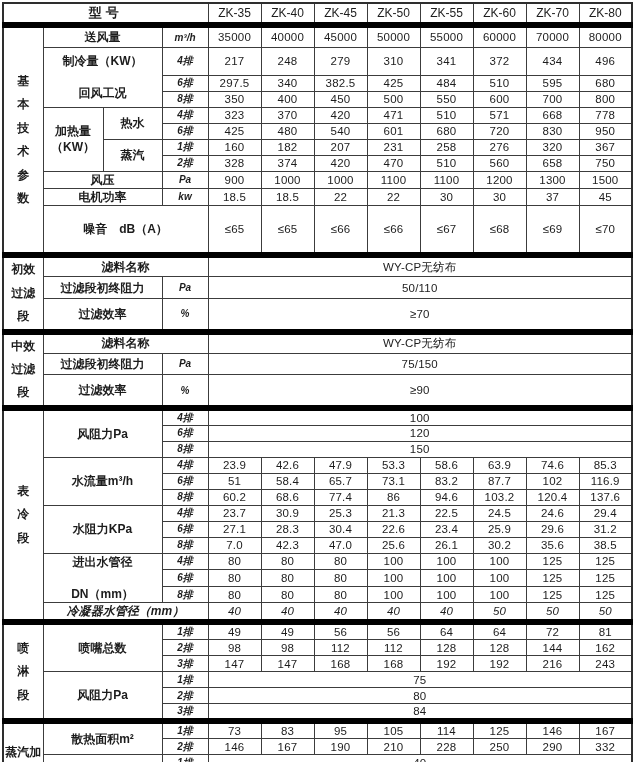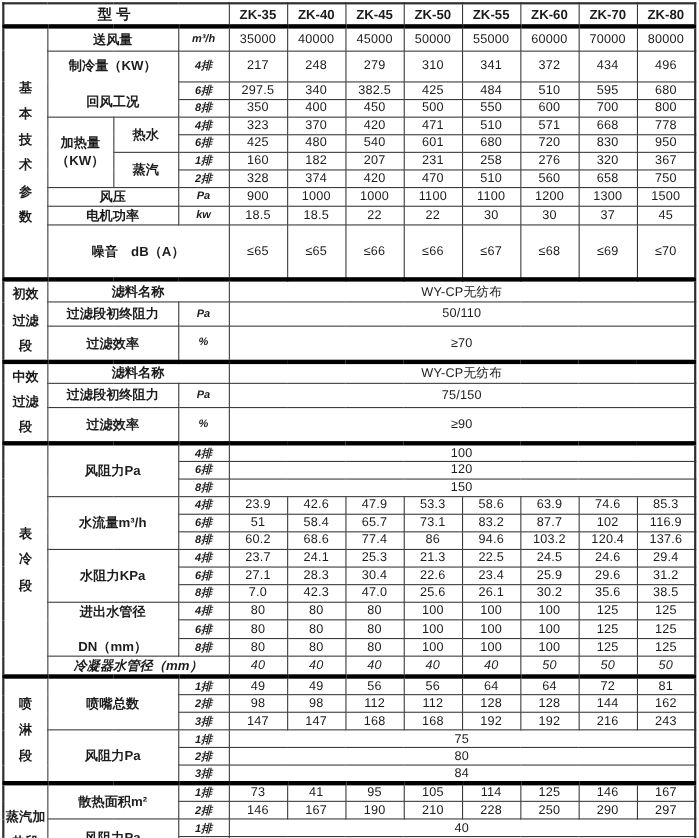--- a/index.html
+++ b/index.html
@@ -9,7 +9,7 @@
   table.spec td{border:1px solid #3c3c3c;text-align:center;vertical-align:middle;
                 padding:0 1px;overflow:hidden;color:#1c1c1c;}
   td.val{font-size:11.5px;letter-spacing:0.2px;}
-  td.model{font-size:12px;font-weight:bold;}
+  td.model{font-size:12px;font-weight:normal;}
   td.hdr{font-size:13px;font-weight:bold;letter-spacing:4px;font-family:Liberation Mono, monospace;}
   td.lbl{font-size:12px;font-weight:bold;white-space:pre-line;line-height:1.35;}
   td.tier{font-size:10px;font-weight:bold;font-style:italic;}

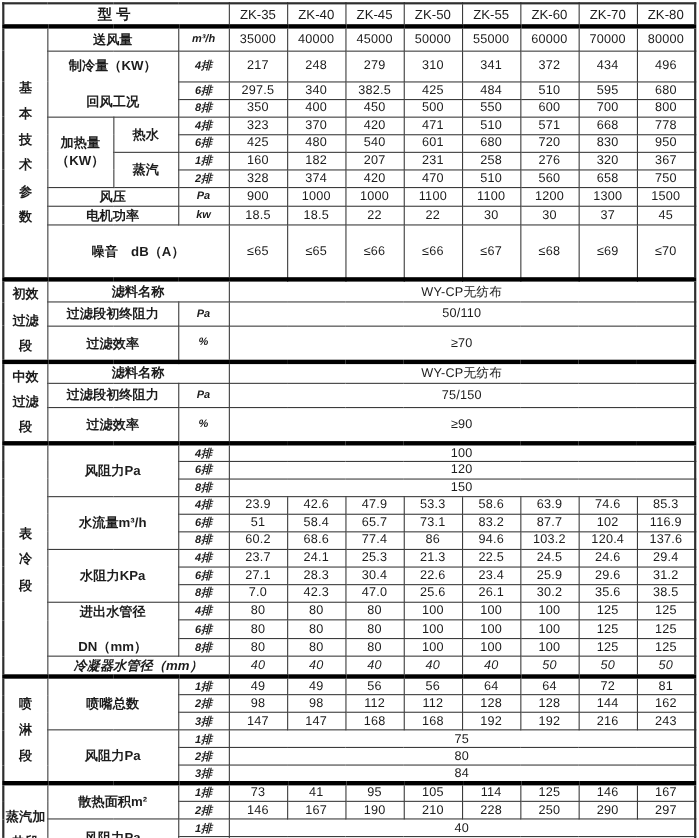--- a/index.html
+++ b/index.html
@@ -15,7 +15,7 @@
   td.tier{font-size:10px;font-weight:bold;font-style:italic;}
   td.sec{font-size:12px;font-weight:bold;white-space:pre-line;line-height:1.95;}
   td.hl{border-left:3px double #2e2e2e;}
-  tr.sec-top td{border-top:4px solid #000000;}
+  tr.sec-top td{border-top:6px solid #000000;}
 </style>
 </head>
 <body>

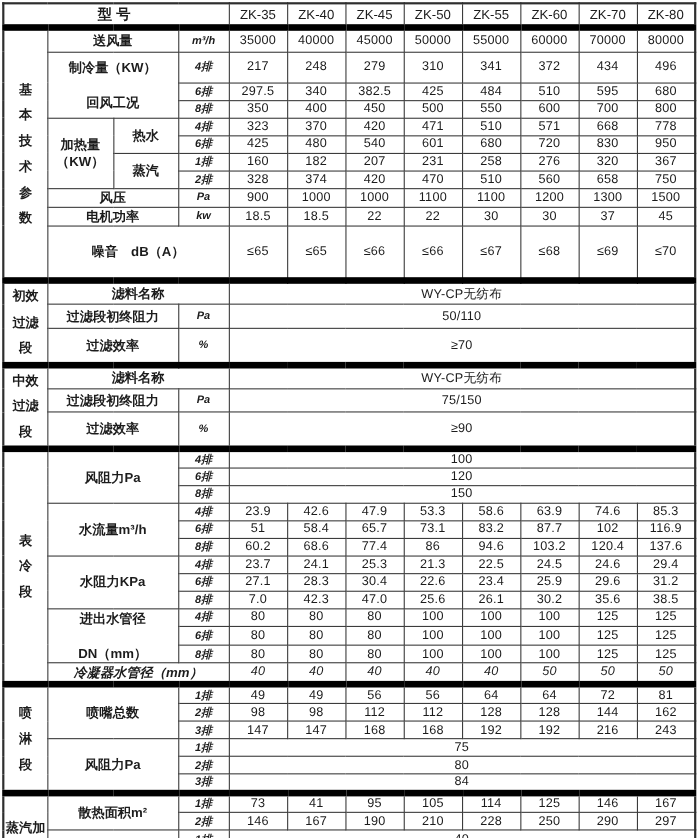--- a/index.html
+++ b/index.html
@@ -273,7 +273,7 @@
           <td colspan="2" rowspan="3" class="lbl">水阻力KPa</td>
           <td class="tier">4排</td>
           <td class="val">23.7</td>
-          <td class="val">24.1</td>
+          <td class="val">30.9</td>
           <td class="val">25.3</td>
           <td class="val">21.3</td>
           <td class="val">22.5</td>

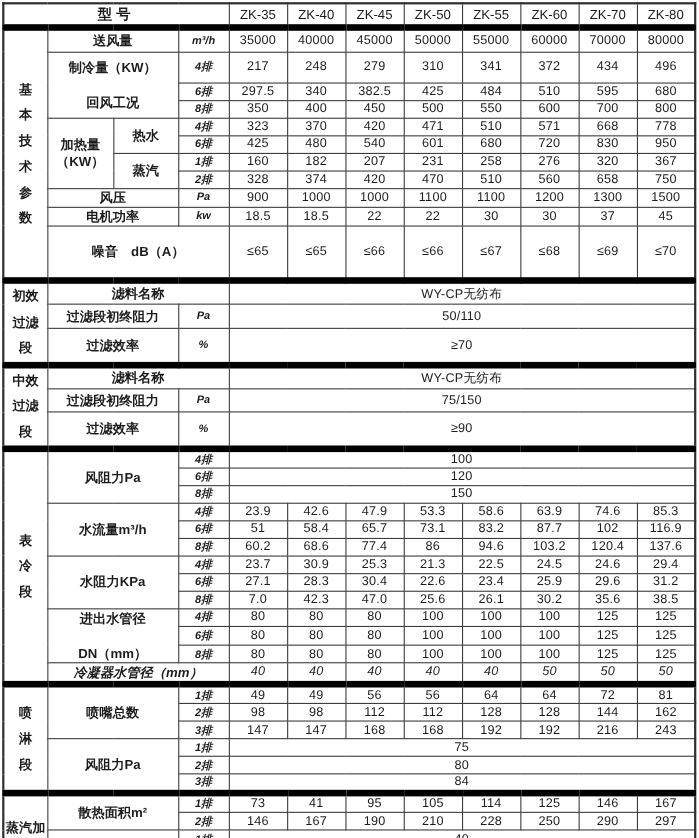--- a/index.html
+++ b/index.html
@@ -406,7 +406,7 @@
           <td colspan="2" rowspan="2" class="lbl">散热面积m²</td>
           <td class="tier">1排</td>
           <td class="val">73</td>
-          <td class="val">41</td>
+          <td class="val">83</td>
           <td class="val">95</td>
           <td class="val">105</td>
           <td class="val">114</td>

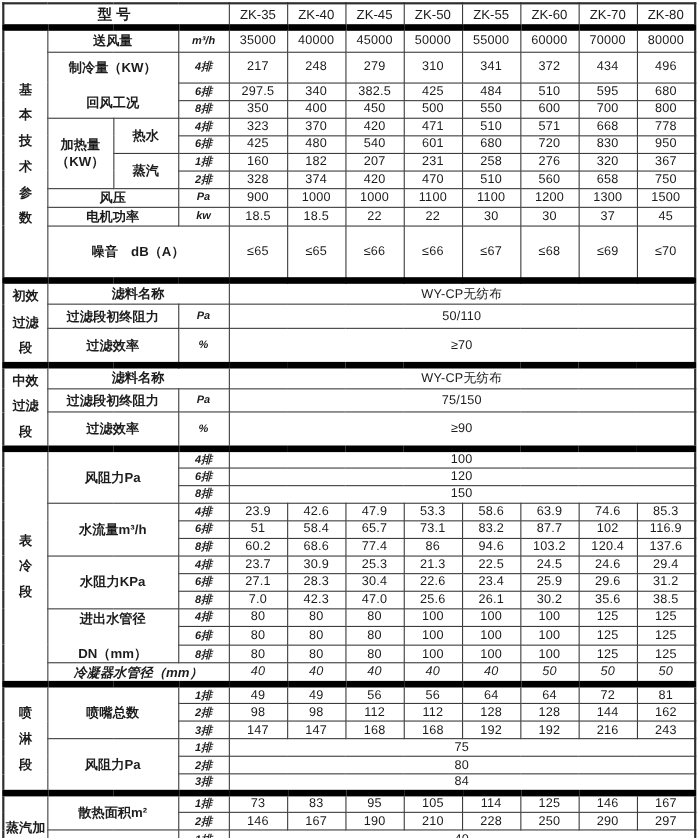--- a/index.html
+++ b/index.html
@@ -423,7 +423,7 @@
           <td class="val">228</td>
           <td class="val hl">250</td>
           <td class="val">290</td>
-          <td class="val">297</td>
+          <td class="val">332</td>
         </tr>
         <tr style="height: 16px;">
           <td colspan="2" rowspan="2" class="lbl">风阻力Pa</td>

